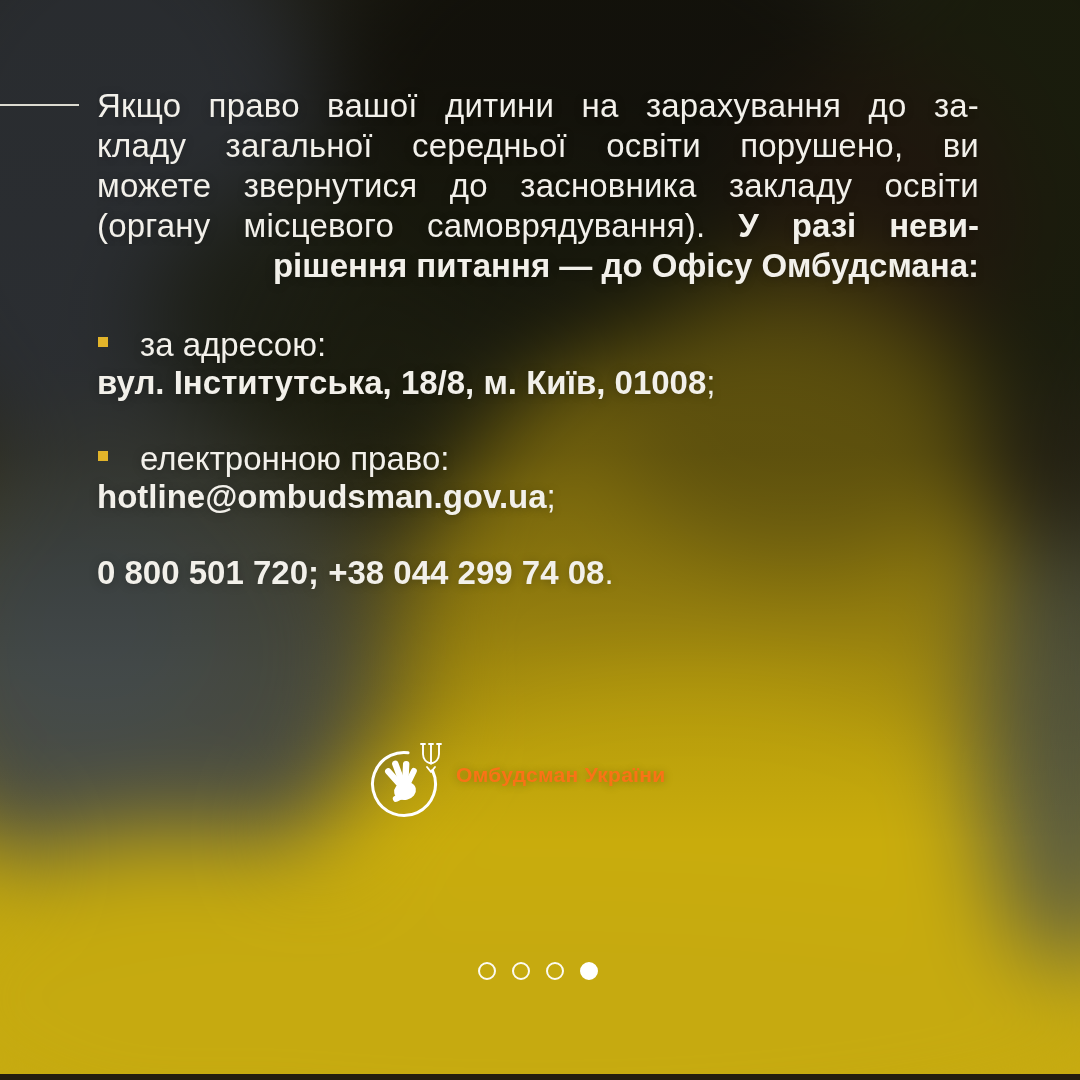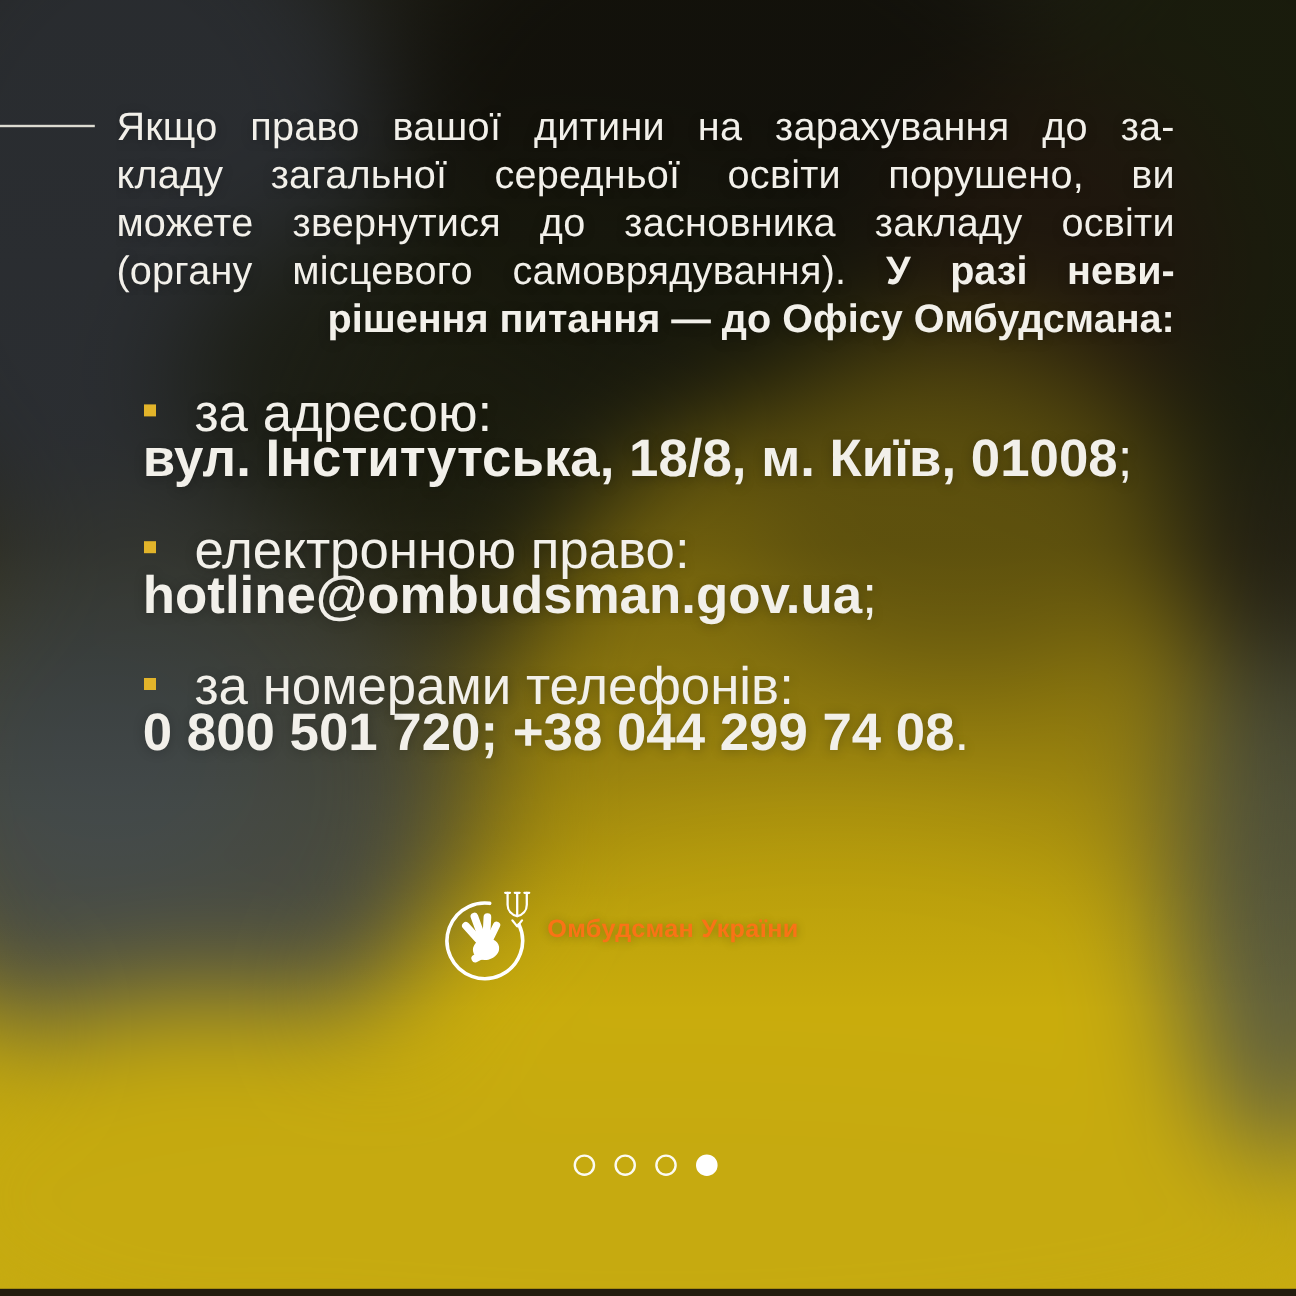--- a/index.html
+++ b/index.html
@@ -47,7 +47,7 @@
   .b{font-weight:700;letter-spacing:0;margin-top:40px;}
 
   .contacts{position:absolute;left:97px;top:326px;width:882px;
-            font-size:44px;line-height:38px;text-shadow:0 1px 10px rgba(0,0,0,.25);margin-left:22px;}
+            font-size:33px;line-height:38px;text-shadow:0 1px 10px rgba(0,0,0,.25);}
   .contact{margin-bottom:38px;}
   .c-label{position:relative;padding-left:43px;}
   .c-label .bullet{position:absolute;left:1px;top:11px;width:10px;height:10px;background:var(--accent-yellow);}

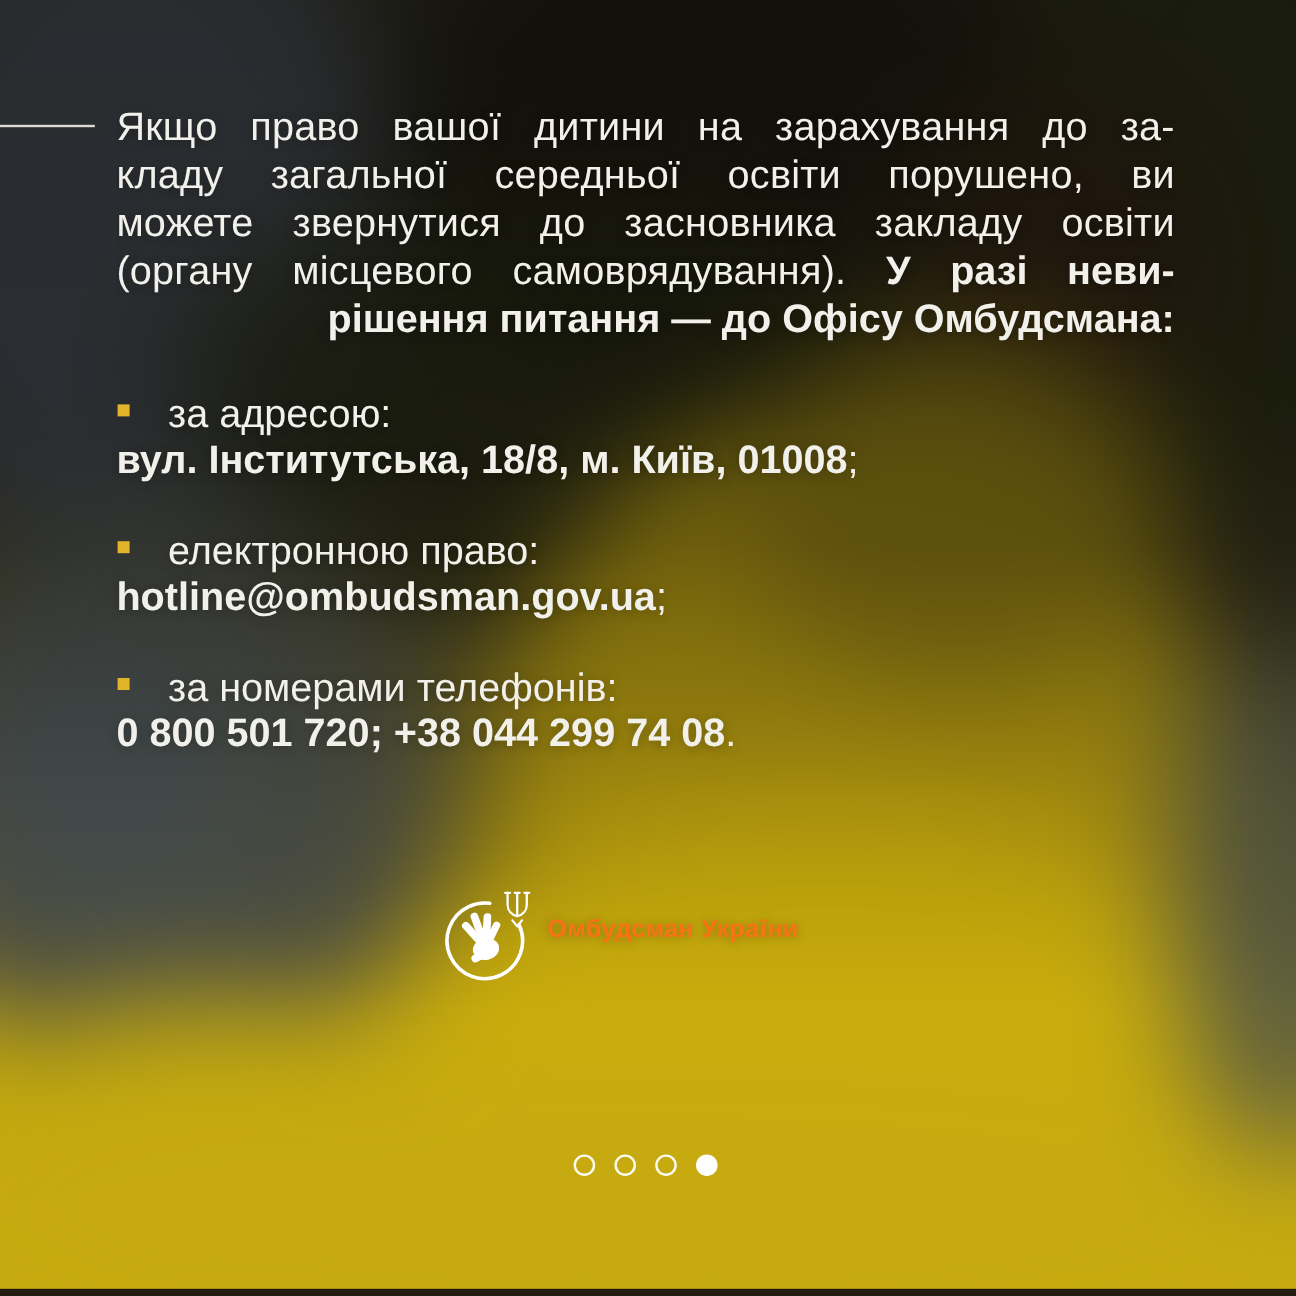--- a/index.html
+++ b/index.html
@@ -129,10 +129,6 @@
       </div>
 
       <div class="contact">
-        <div class="c-label">
-          <span class="bullet"></span>
-          <span>за номерами телефонів:</span>
-        </div>
         <div class="c-value">
           <span>0 800 501 720; +38 044 299 74 08</span><span class="suffix">.</span>
         </div>

